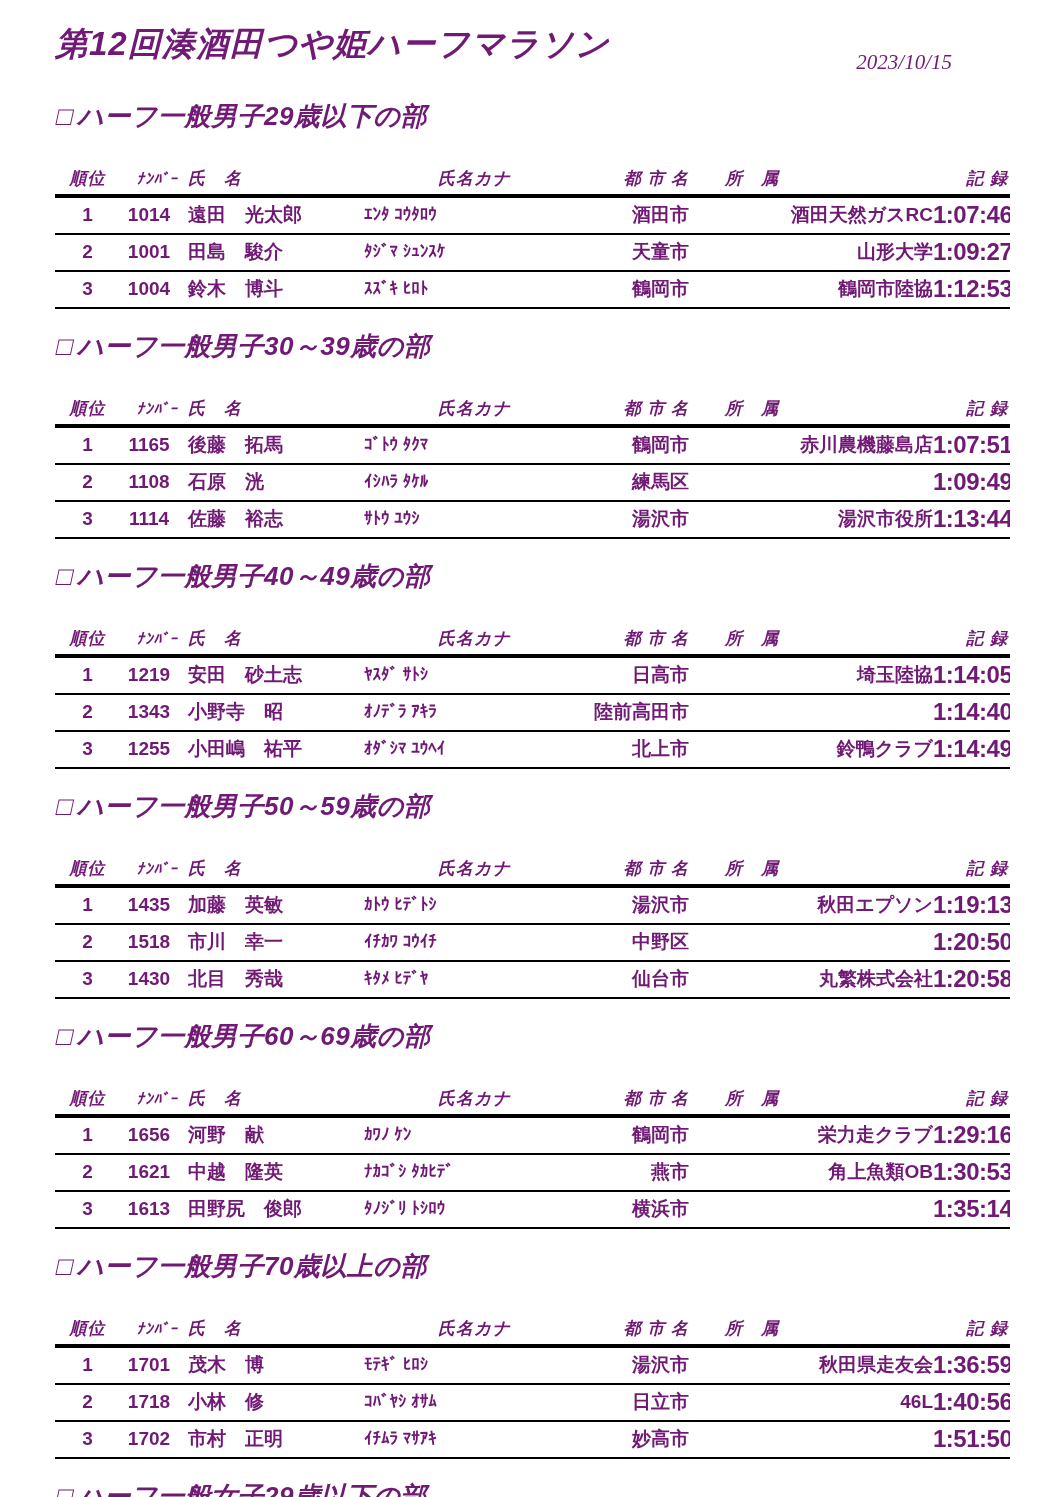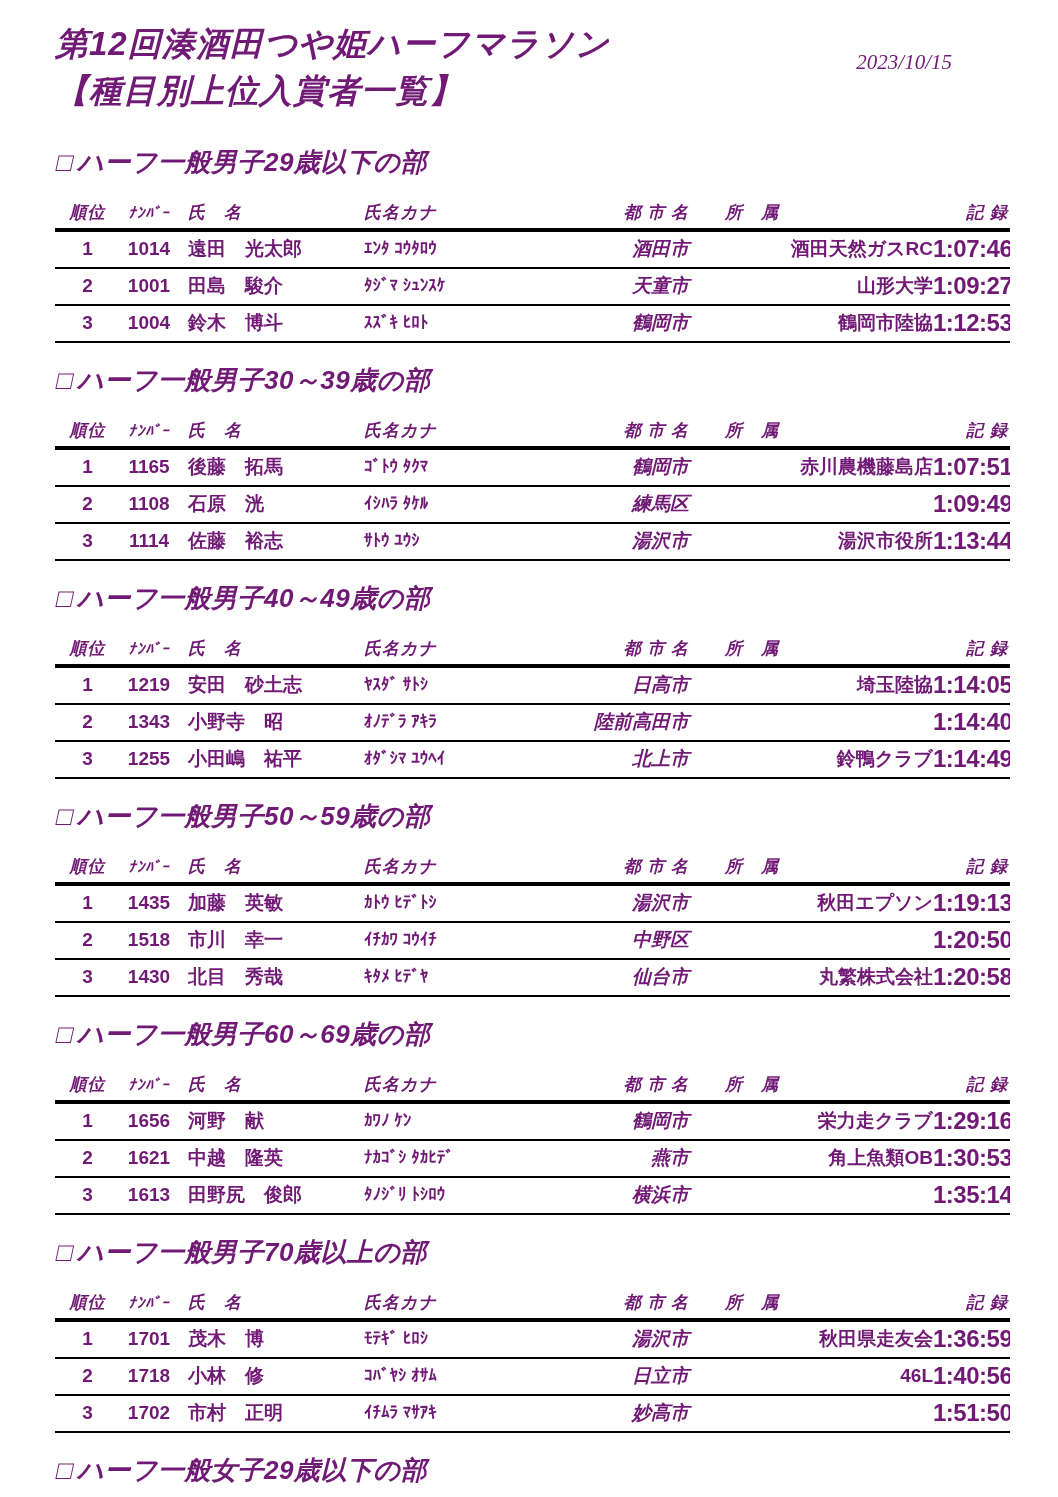--- a/index.html
+++ b/index.html
@@ -107,7 +107,6 @@
 
   <div class="doc-header">
     <div class="doc-title">第12回湊酒田つや姫ハーフマラソン</div>
-    <div class="doc-title second">【種目別上位入賞者一覧】</div>
     <div class="print-date">2023/10/15</div>
   </div>
 

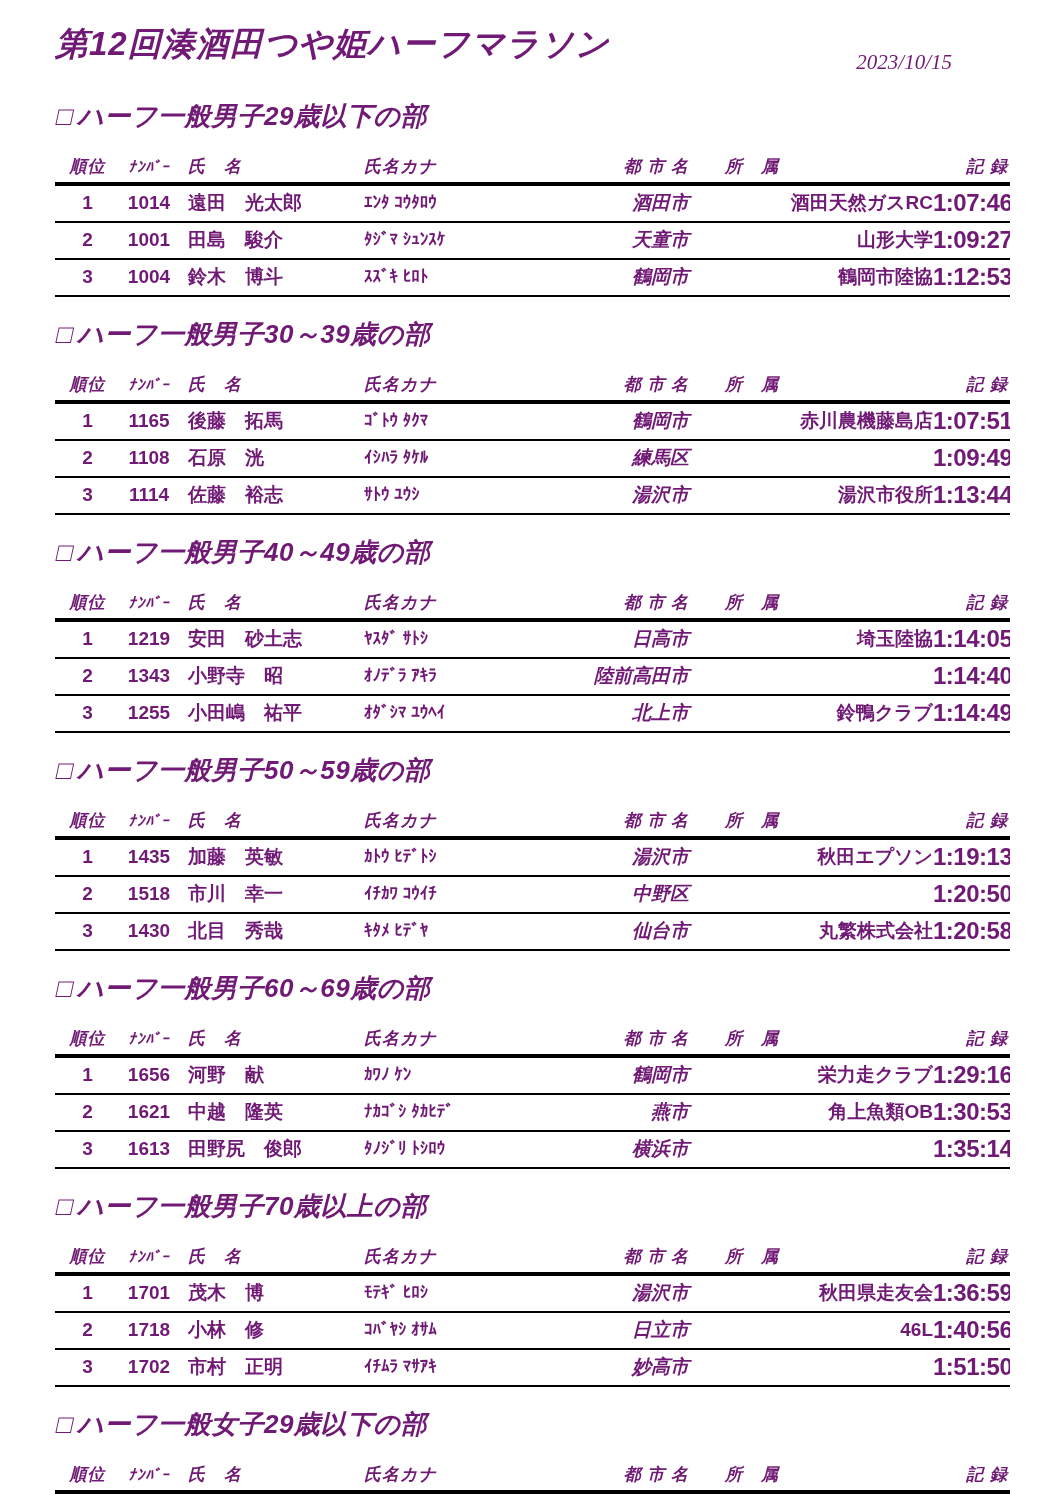--- a/index.html
+++ b/index.html
@@ -58,7 +58,7 @@
     width: 955px;
     border-collapse: collapse;
     table-layout: fixed;
-    margin-top: 18px;
+    margin-top: 30px;
   }
   col.c-rank   { width: 65px; }
   col.c-number { width: 58px; }

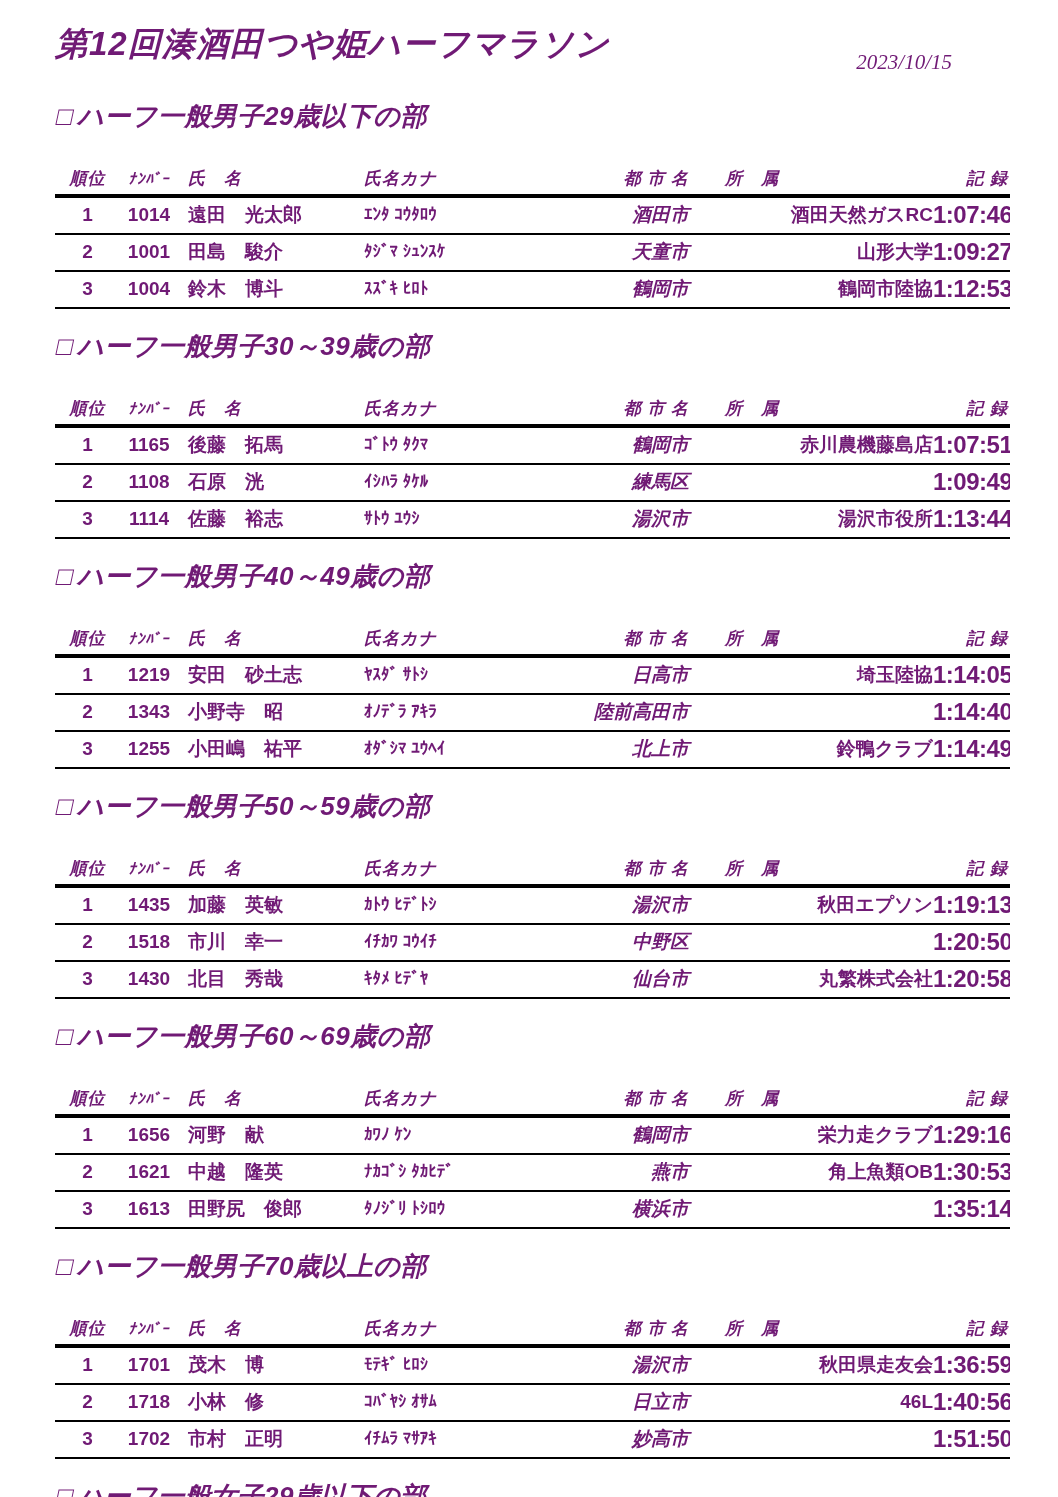--- a/index.html
+++ b/index.html
@@ -77,7 +77,7 @@
     letter-spacing: 1px;
   }
   th.h-rank   { text-align: center; }
-  th.h-number { text-align: center; font-size: 15px; }
+  th.h-number { text-align: right; font-size: 15px; }
   th.h-name   { text-align: left; padding-left: 10px; }
   th.h-kana   { text-align: left; padding-left: 4px; }
   th.h-city   { text-align: right; padding-right: 14px; }

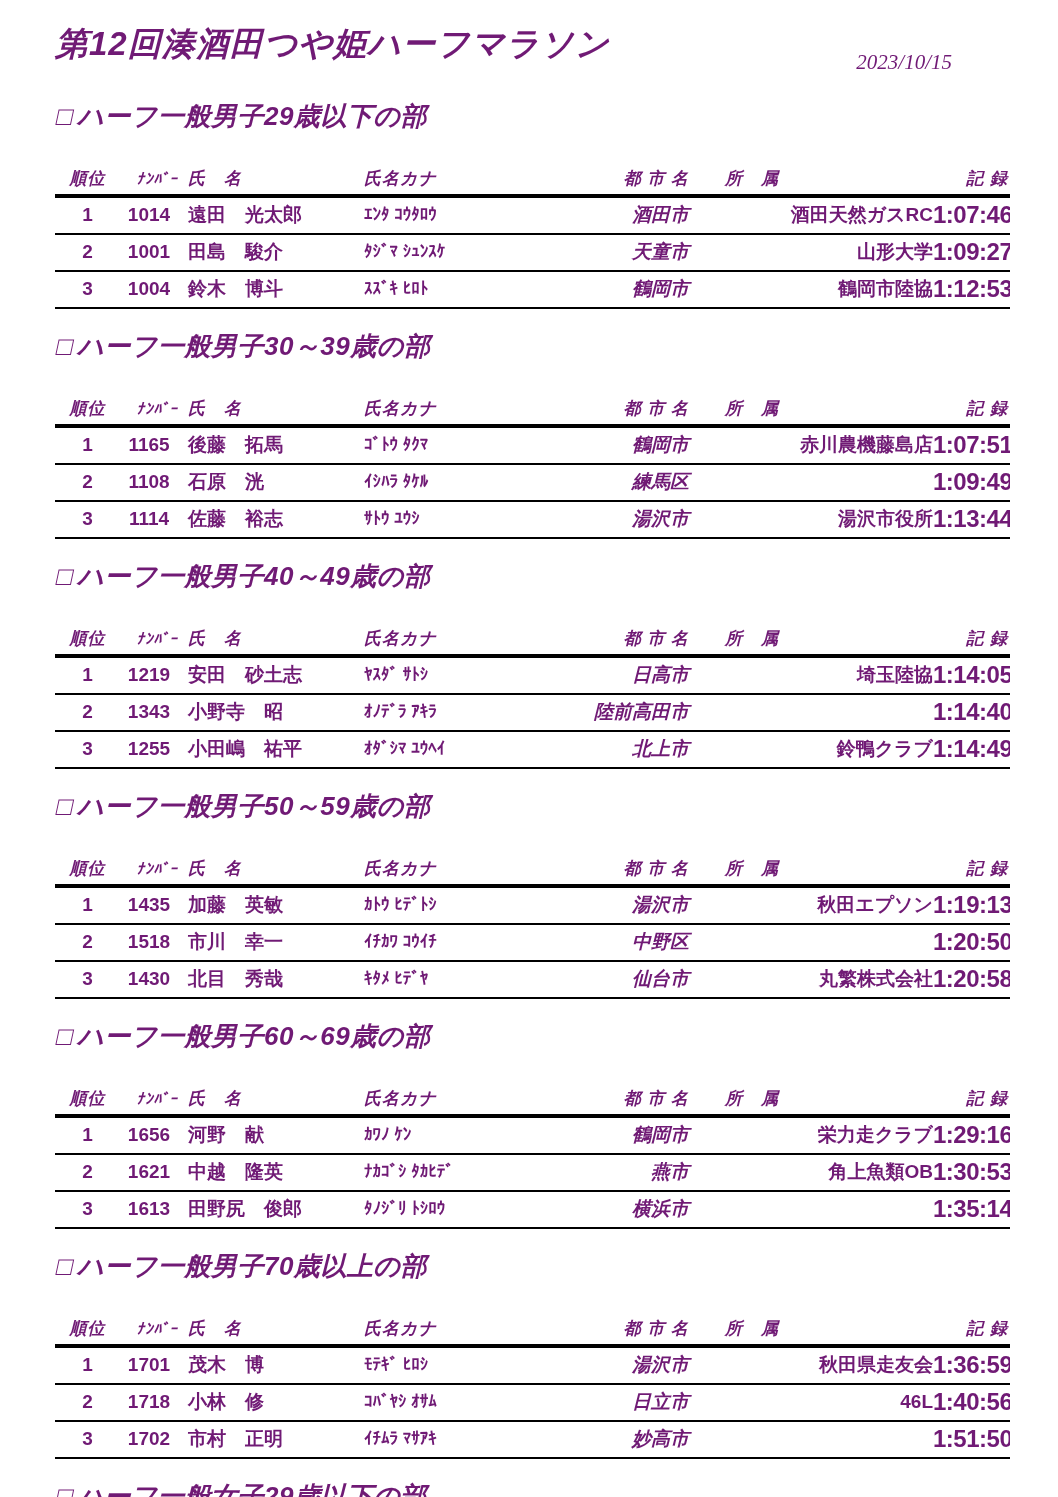--- a/index.html
+++ b/index.html
@@ -79,7 +79,7 @@
   th.h-rank   { text-align: center; }
   th.h-number { text-align: right; font-size: 15px; }
   th.h-name   { text-align: left; padding-left: 10px; }
-  th.h-kana   { text-align: left; padding-left: 4px; }
+  th.h-kana   { text-align: center; padding-left: 4px; }
   th.h-city   { text-align: right; padding-right: 14px; }
   th.h-affil  { text-align: left; padding-left: 22px; }
   th.h-record { text-align: right; padding-right: 2px; }

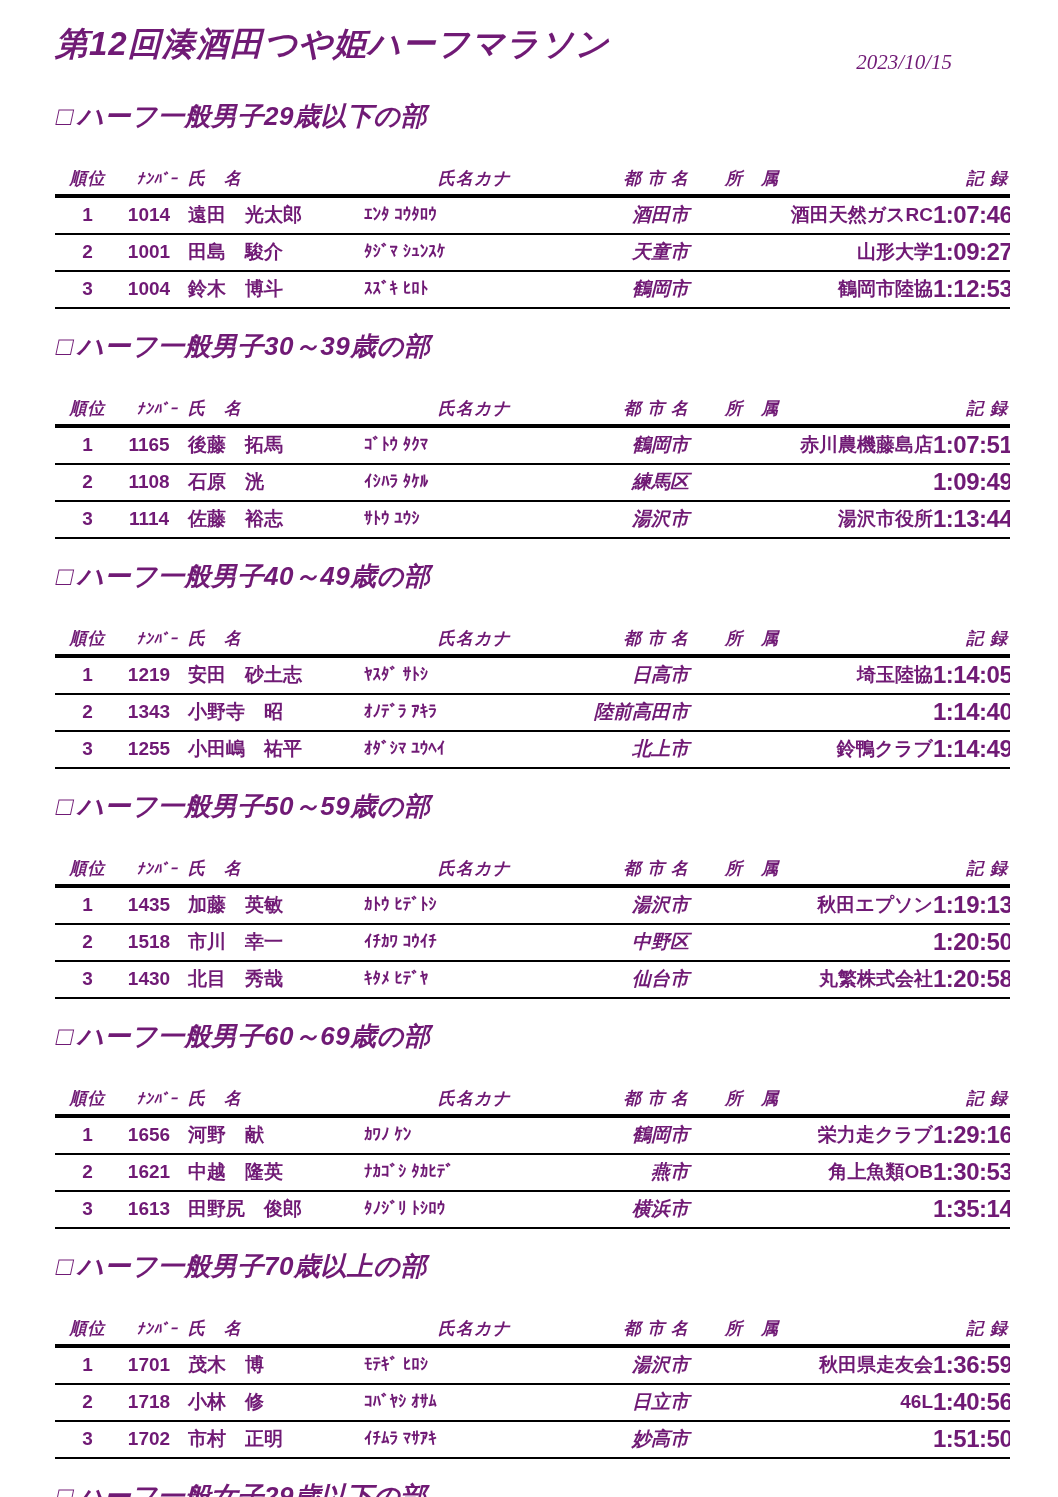--- a/index.html
+++ b/index.html
@@ -96,7 +96,7 @@
   td.d-number { text-align: center; }
   td.d-name   { text-align: left; padding-left: 10px; }
   td.d-kana   { text-align: left; padding-left: 4px; font-size: 17px; }
-  td.d-city   { text-align: right; padding-right: 14px; font-style: italic; }
+  td.d-city   { text-align: right; padding-right: 14px; }
   td.d-affil  { text-align: right; padding-left: 22px; }
   td.d-record { text-align: left; padding-right: 2px; font-size: 24px; letter-spacing: -0.5px; }
 </style>

